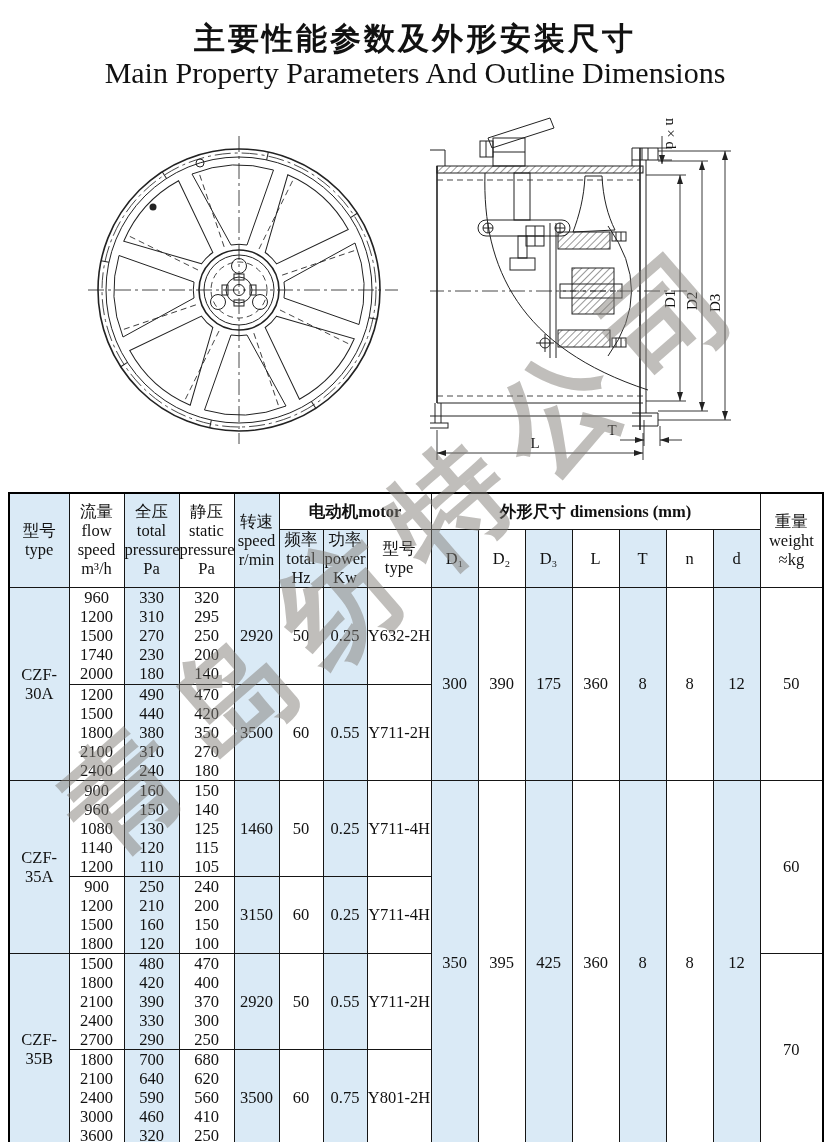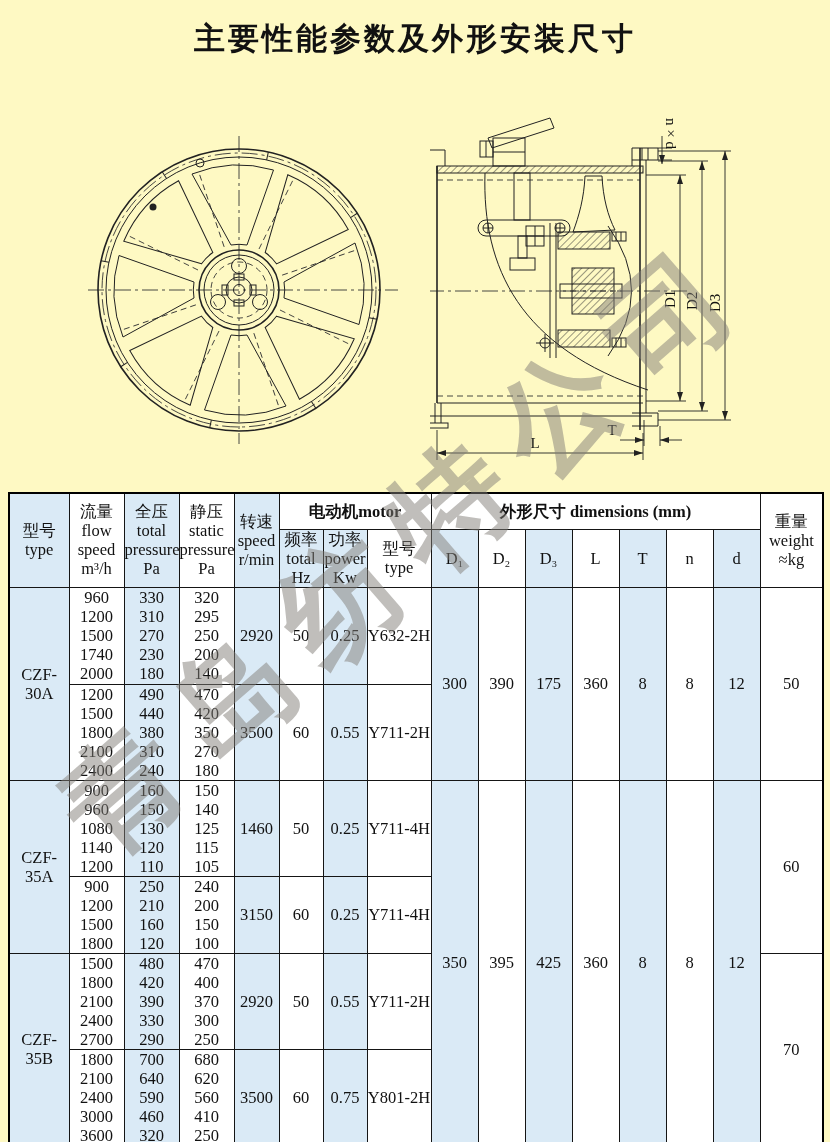--- a/index.html
+++ b/index.html
@@ -3,7 +3,7 @@
 <meta charset="utf-8">
 <style>
   html,body{margin:0;padding:0;background:#888;}
-  .page{position:relative;width:830px;height:1142px;background:#fef9c3;margin:0 auto;overflow:hidden;
+  .page{position:relative;width:830px;height:1142px;background:#ffffff;margin:0 auto;overflow:hidden;
         font-family:"Liberation Serif",serif;color:#111;}
   .title-zh{position:absolute;top:18px;left:0;width:830px;text-align:center;
             font-family:"Liberation Sans",sans-serif;font-weight:bold;font-size:31px;letter-spacing:3px;}

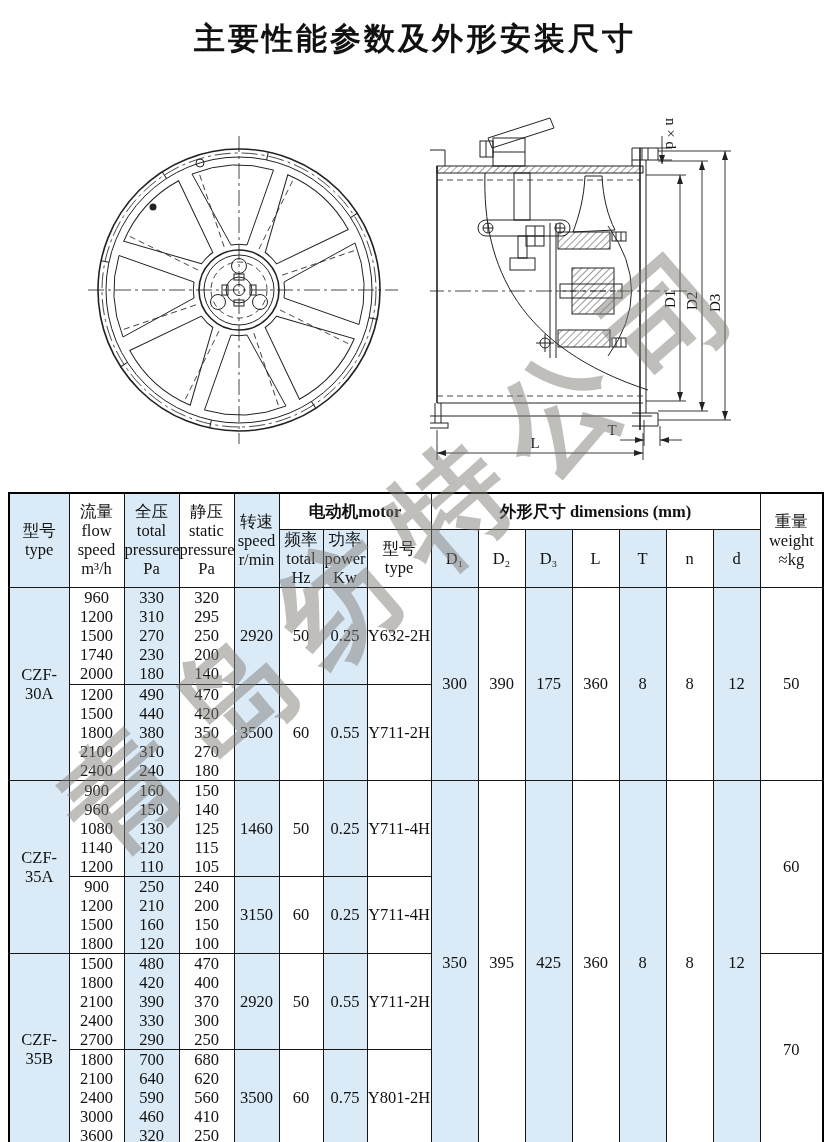--- a/index.html
+++ b/index.html
@@ -44,6 +44,7 @@
 <div class="page">
 
   <div class="title-zh">主要性能参数及外形安装尺寸</div>
+  <div class="title-en">Main Property Parameters And Outline Dimensions</div>
 
   <div class="drawing" id="frontView">
     <svg width="315" height="320" viewBox="0 0 315 320">

